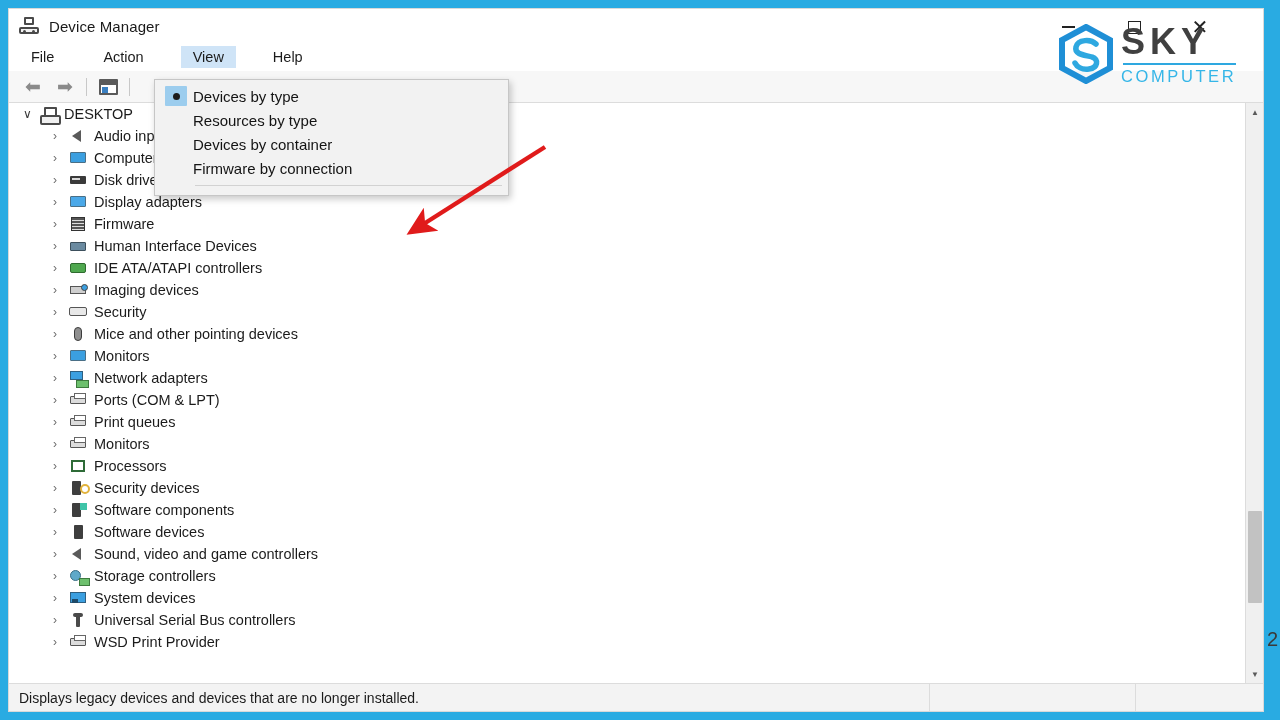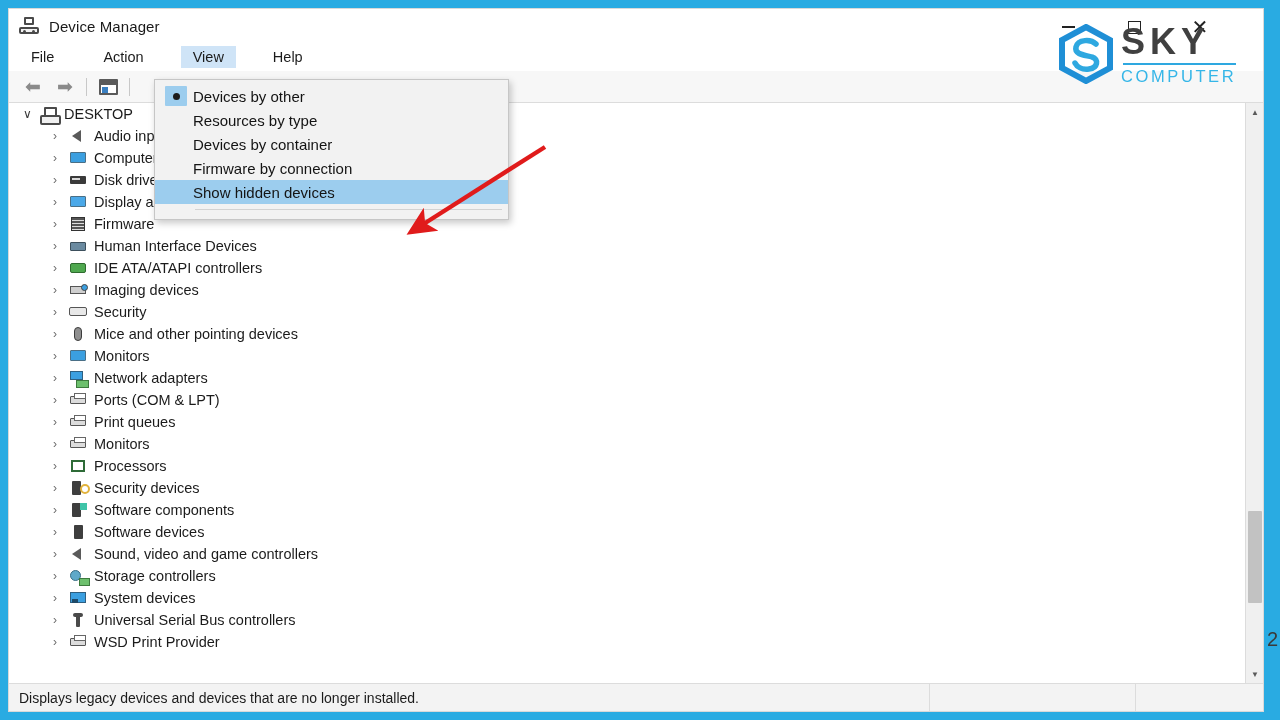--- a/index.html
+++ b/index.html
@@ -552,7 +552,7 @@
               <i></i>
             </span>
           </span>
-          <span class="mlabel">Devices by other</span>
+          <span class="mlabel">Devices by type</span>
         </div>
         <div class="mi">
           <span class="gutter"></span>

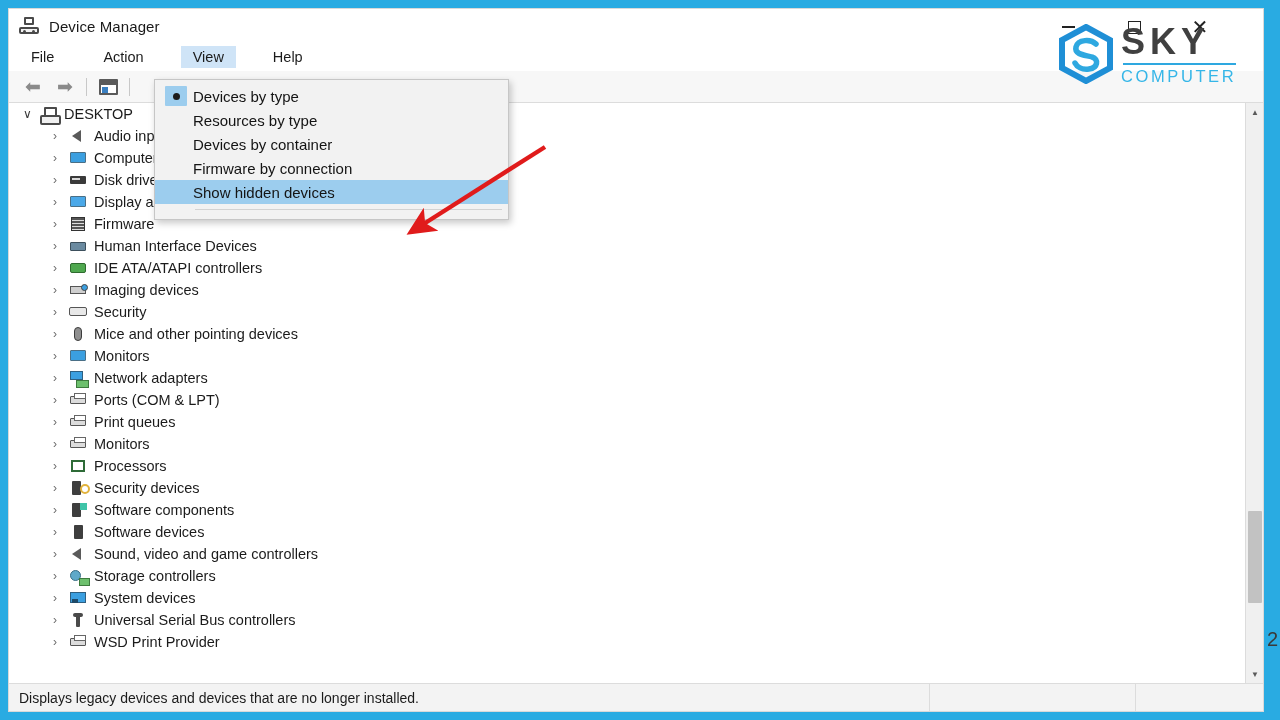--- a/index.html
+++ b/index.html
@@ -566,10 +566,6 @@
           <span class="gutter"></span>
           <span class="mlabel">Firmware by connection</span>
         </div>
-        <div class="mi selected-row">
-          <span class="gutter"></span>
-          <span class="mlabel">Show hidden devices</span>
-        </div>
         <div class="mi-sep"></div>
       </div>
 

